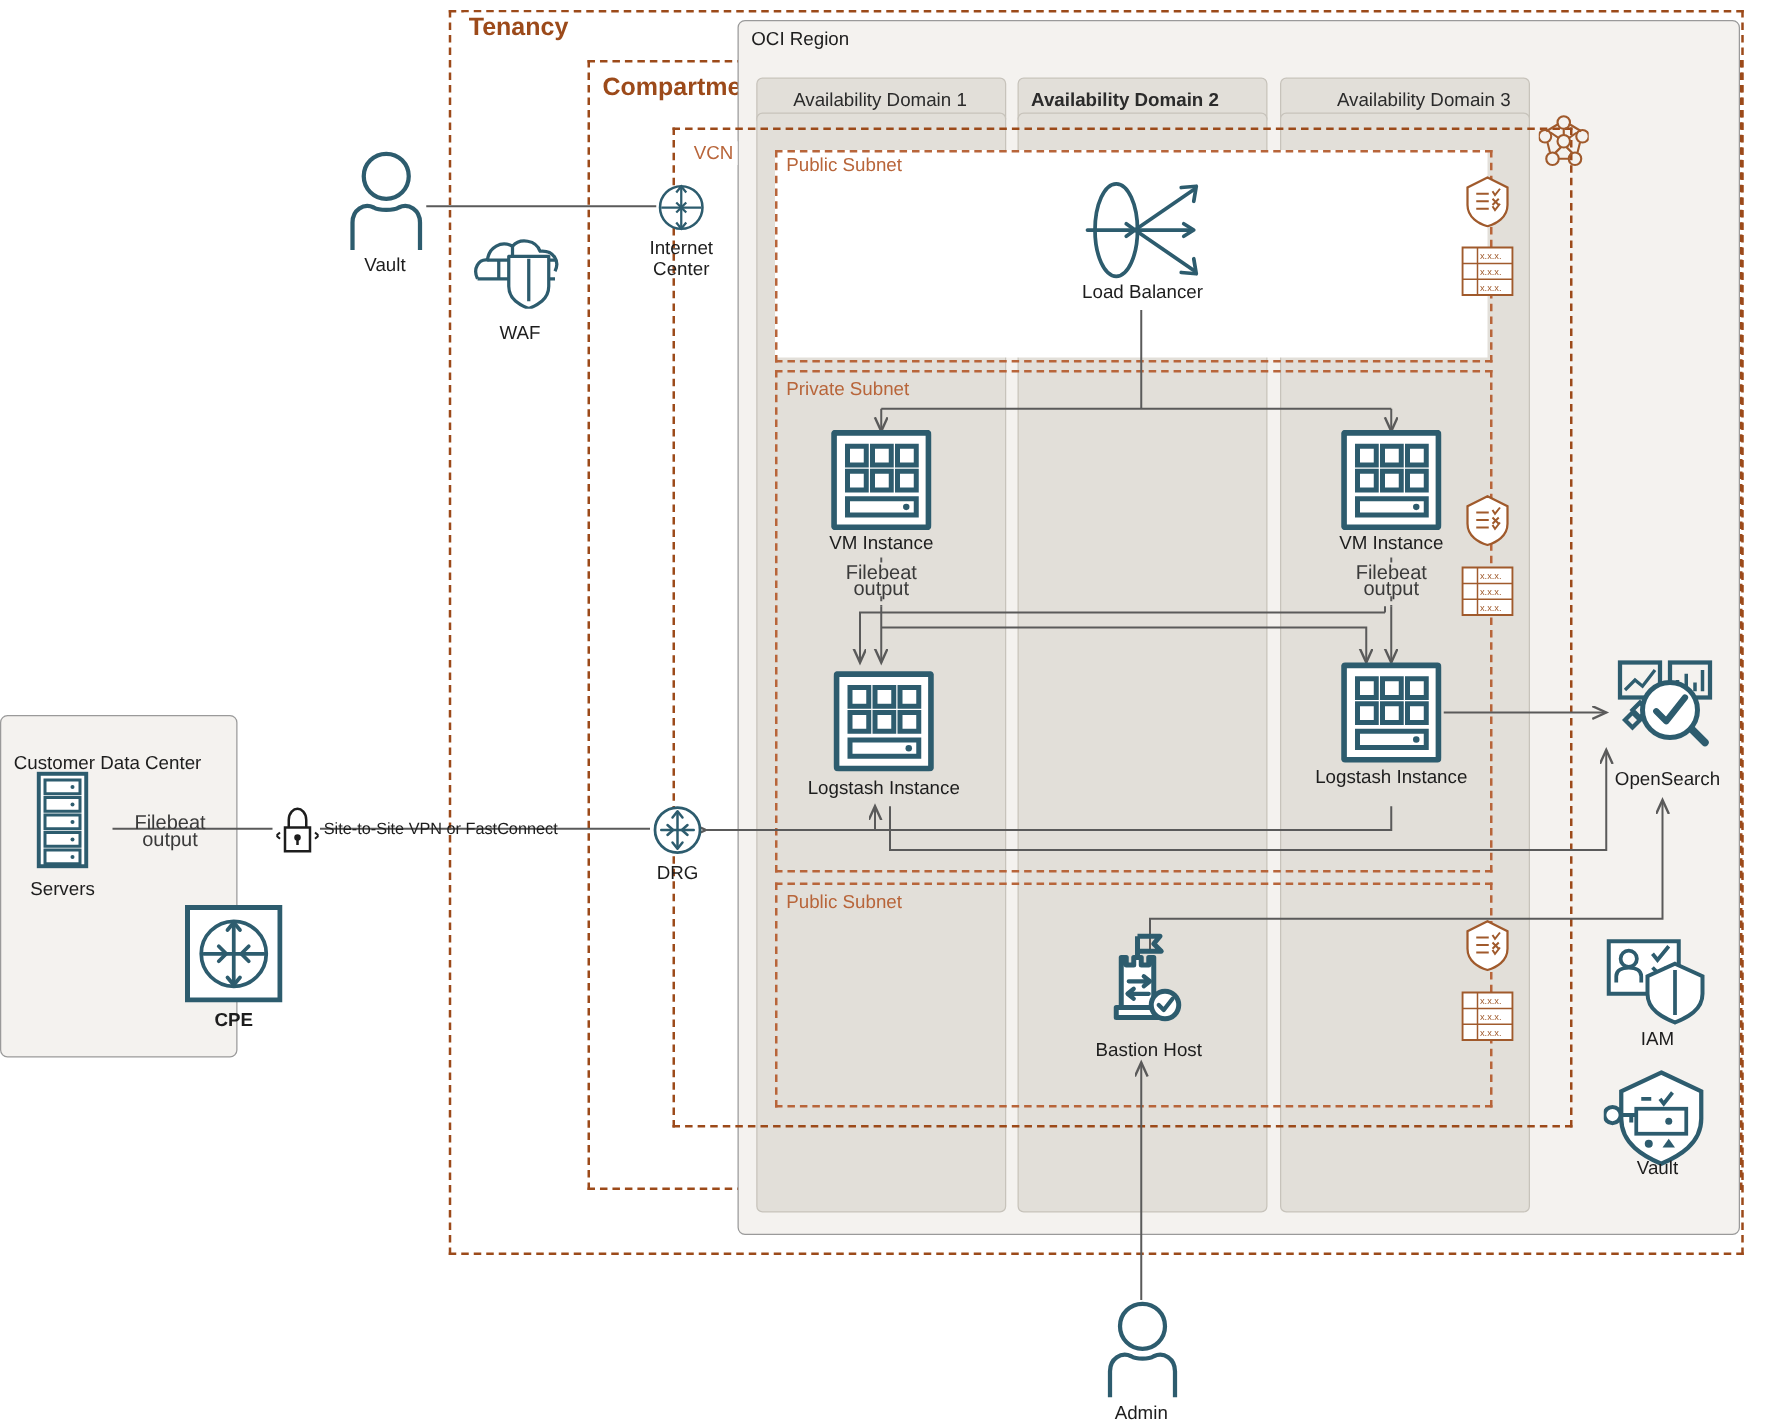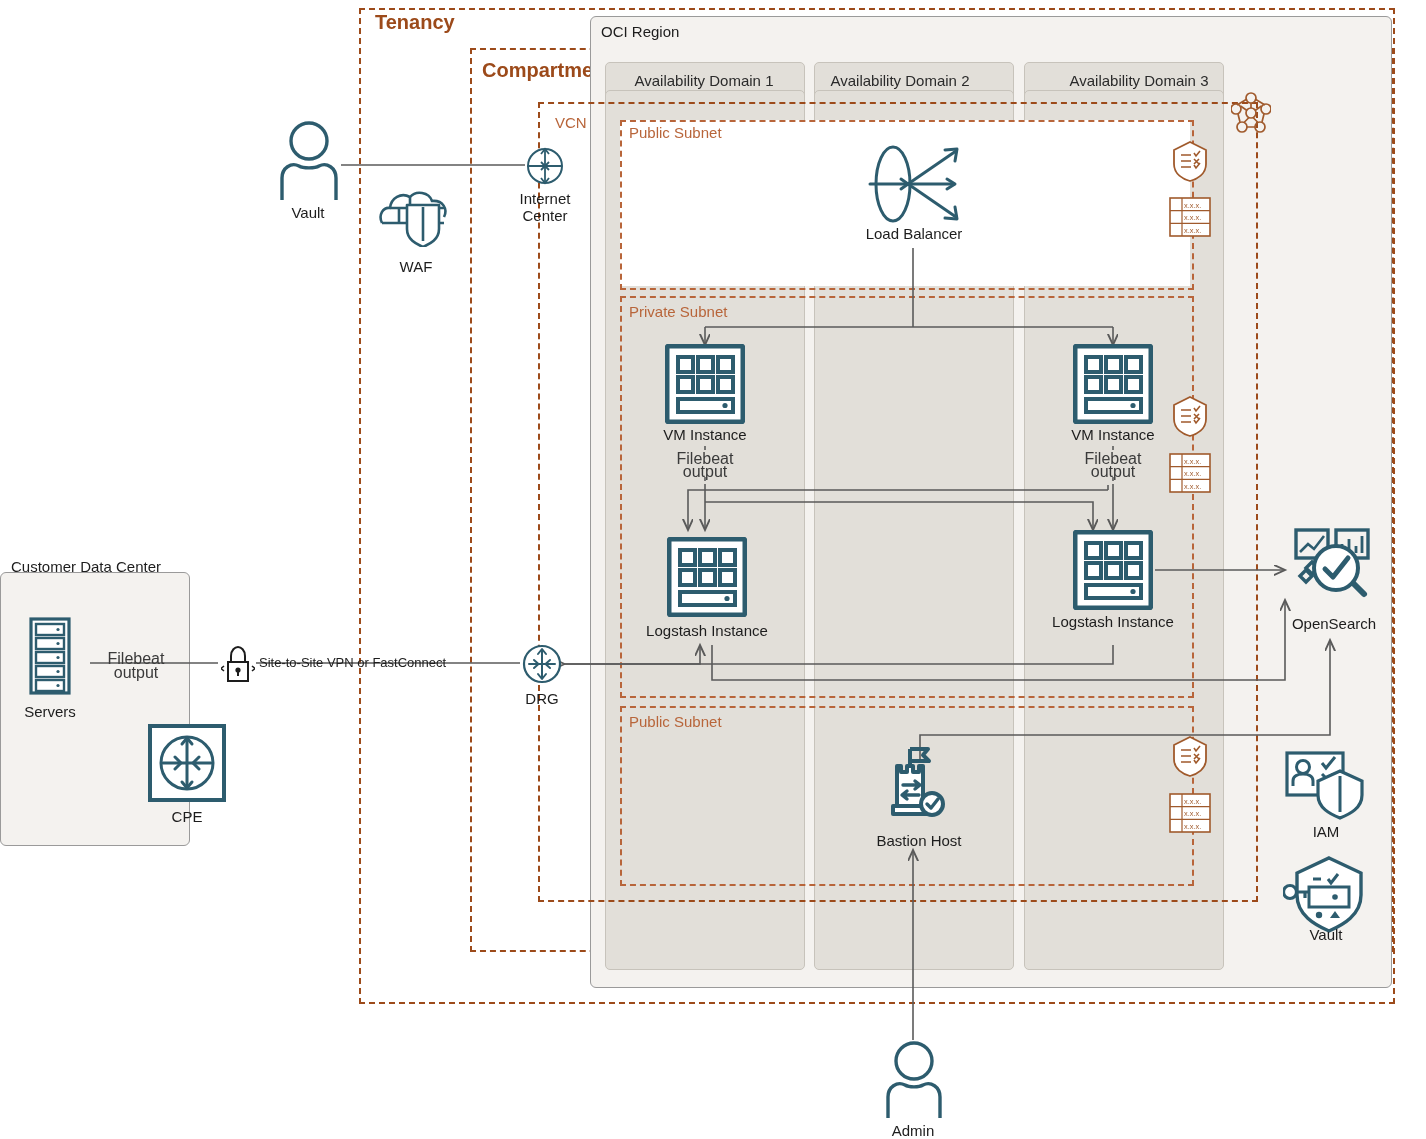--- a/index.html
+++ b/index.html
@@ -53,7 +53,7 @@
   <div class="abs lbl-ad" style="left:605px;top:73px;width:198px;">Availability Domain 1</div>
 
   <div class="abs adhead" style="left:814px;top:62px;width:198px;height:36px;"></div>
-  <div class="abs lbl-ad" style="left:814px;top:73px;width:172px;">Availability Domain 2</div>
+  <div class="abs lbl-ad" style="left:814px;top:73px;width:172px;font-weight:bold;">Availability Domain 2</div>
 
   <div class="abs adhead" style="left:1024px;top:62px;width:198px;height:36px;"></div>
   <div class="abs lbl-ad" style="left:1024px;top:73px;width:230px;">Availability Domain 3</div>

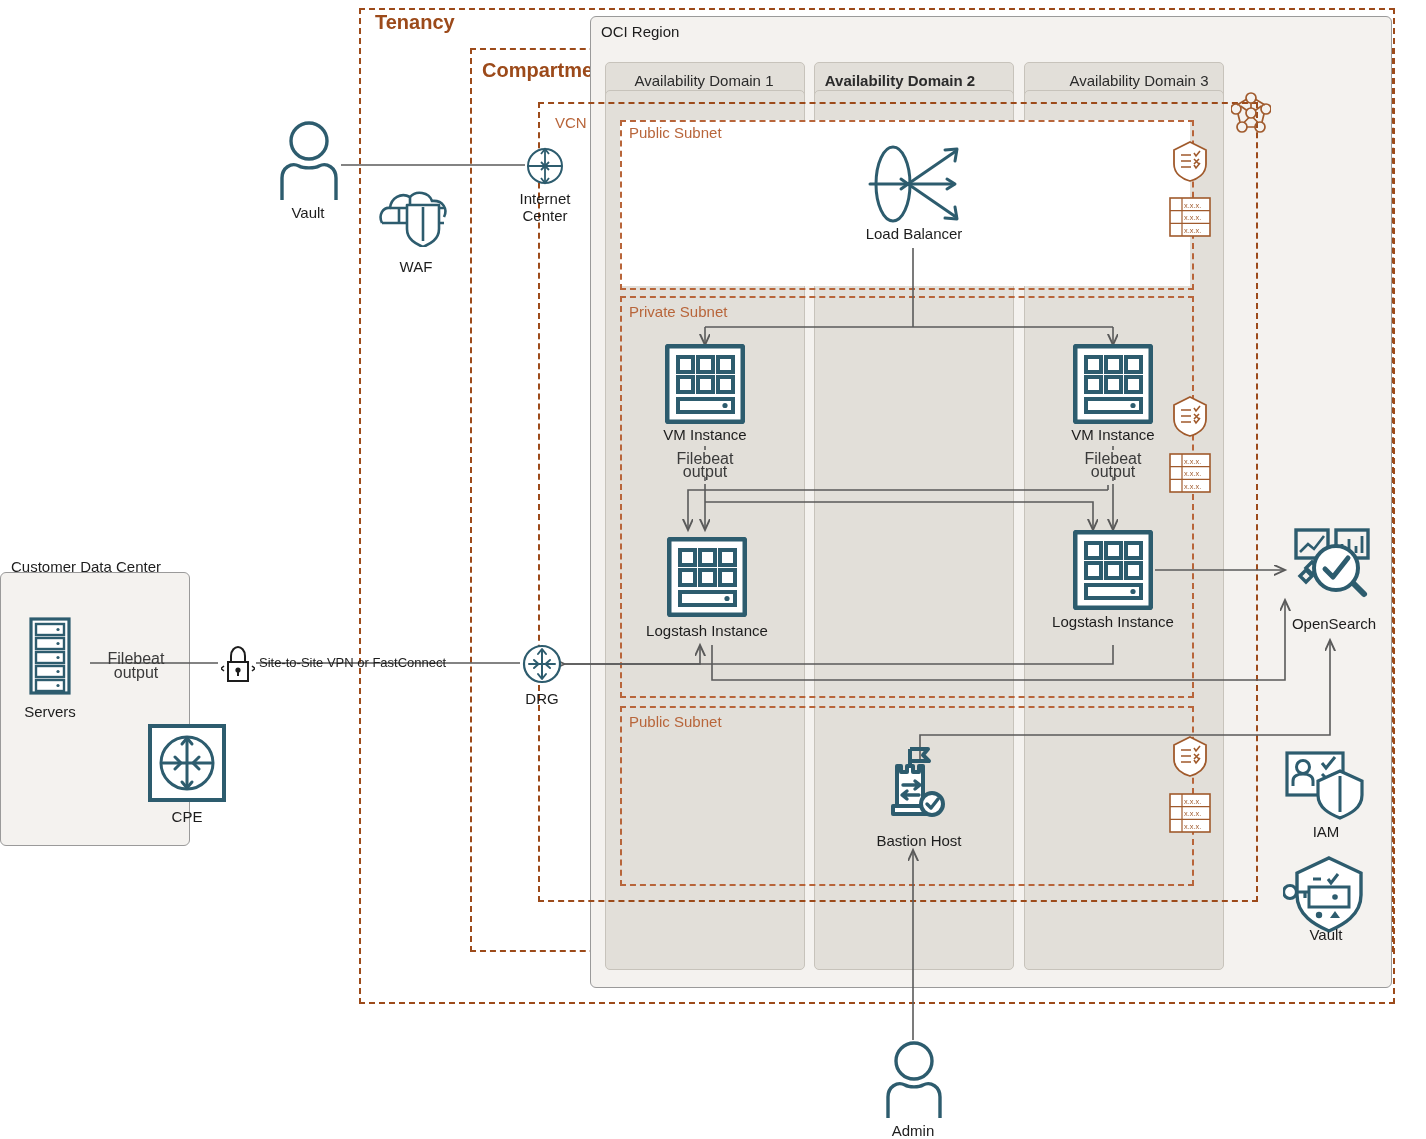--- a/index.html
+++ b/index.html
@@ -76,7 +76,7 @@
   <div class="abs lbl-orange-sub" style="left:629px;top:714px;">Public Subnet</div>
 
   <div class="abs cdc" style="left:0px;top:572px;width:188px;height:272px;"></div>
-  <div class="abs lbl-dark" style="left:11px;top:559px;">Customer Data Center</div>
+  <div class="abs lbl-dark" style="left:11px;top:603px;">Customer Data Center</div>
 
   <svg class="line-svg">
     <defs>

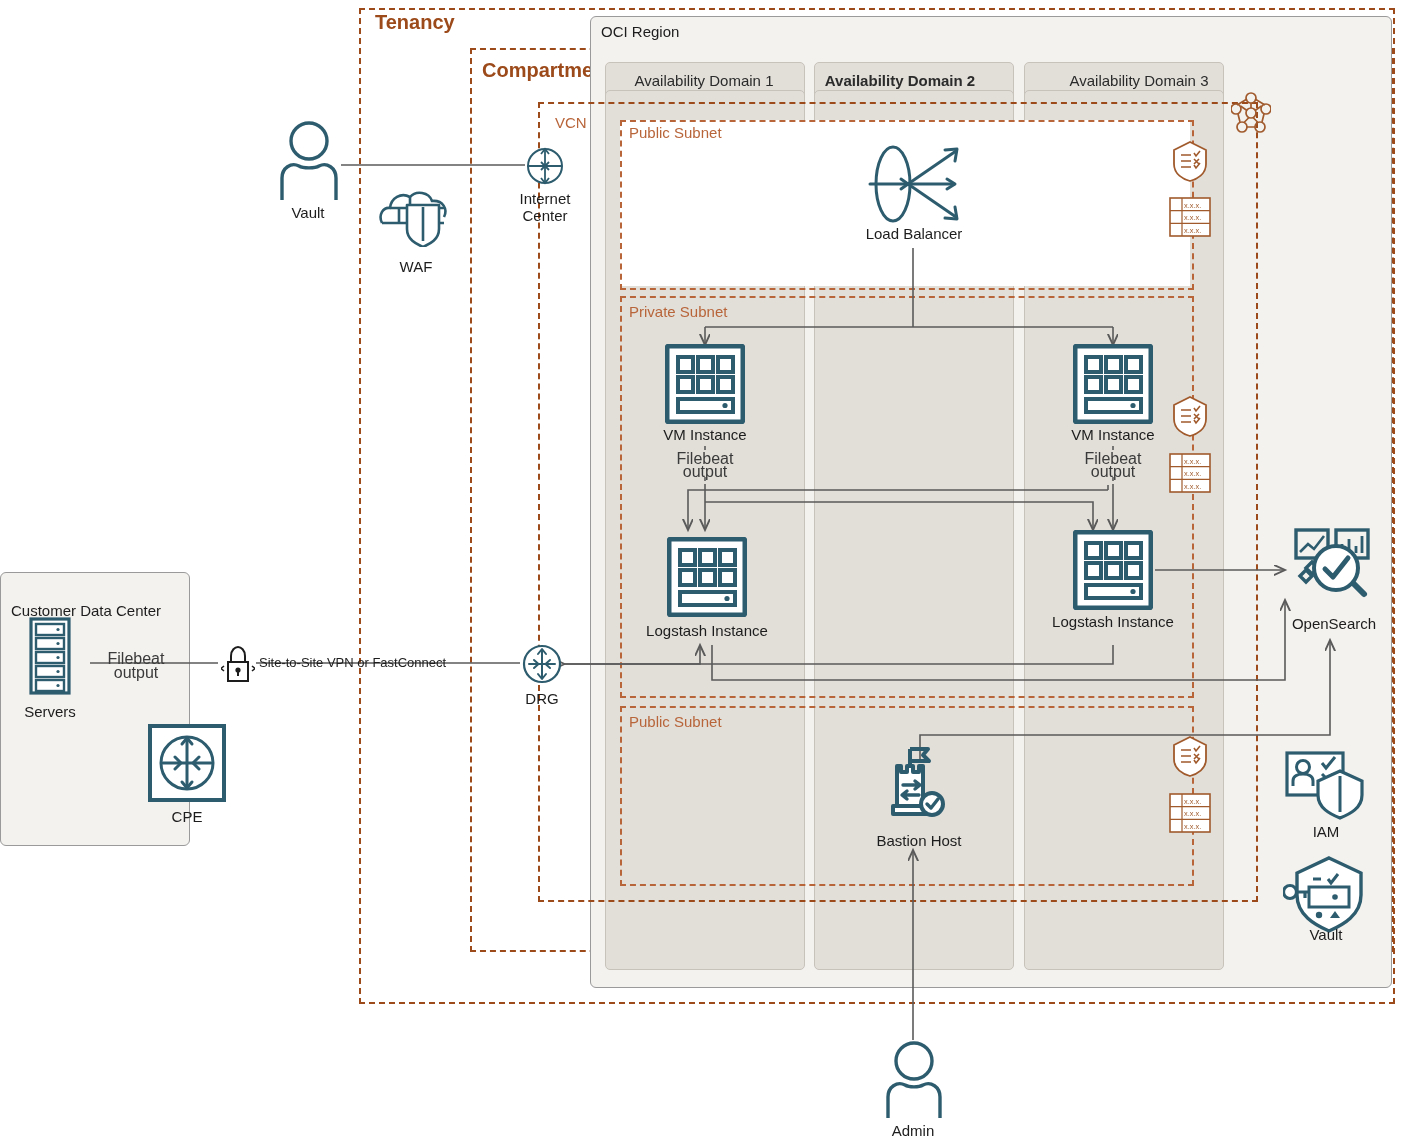--- a/index.html
+++ b/index.html
@@ -486,7 +486,7 @@
       </g>
     </svg>
   </div>
-  <div class="abs cap" style="left:139px;top:808px;width:96px;">CPE</div>
+  <div class="abs cap" style="left:139px;top:808px;width:96px;font-weight:bold;">CPE</div>
 
 </div>
 

